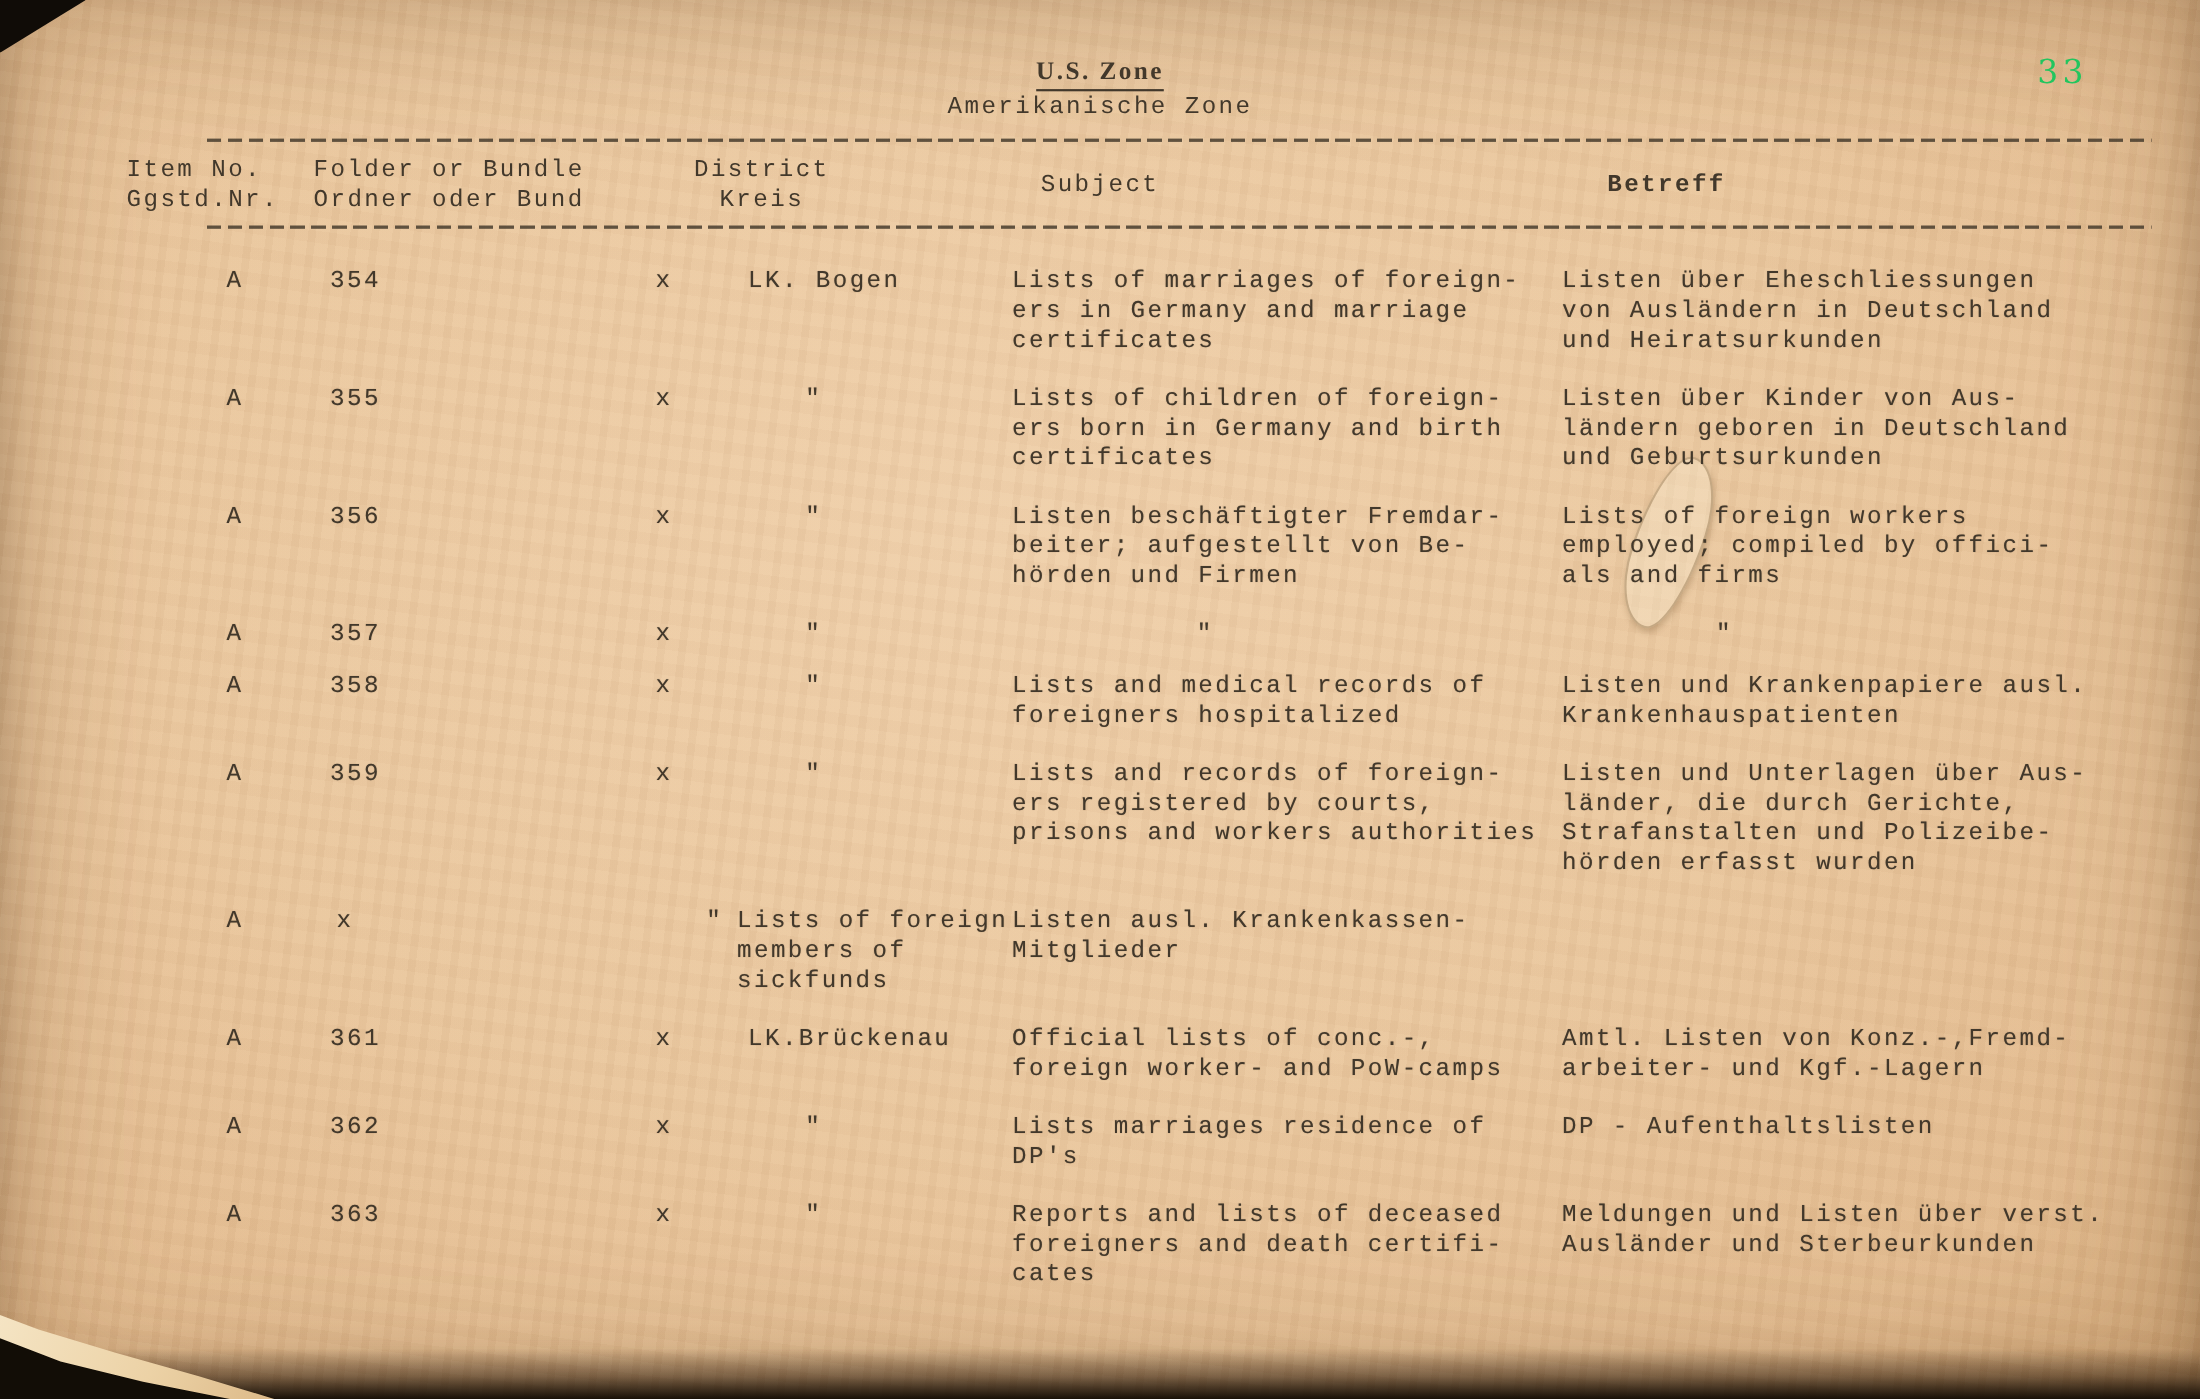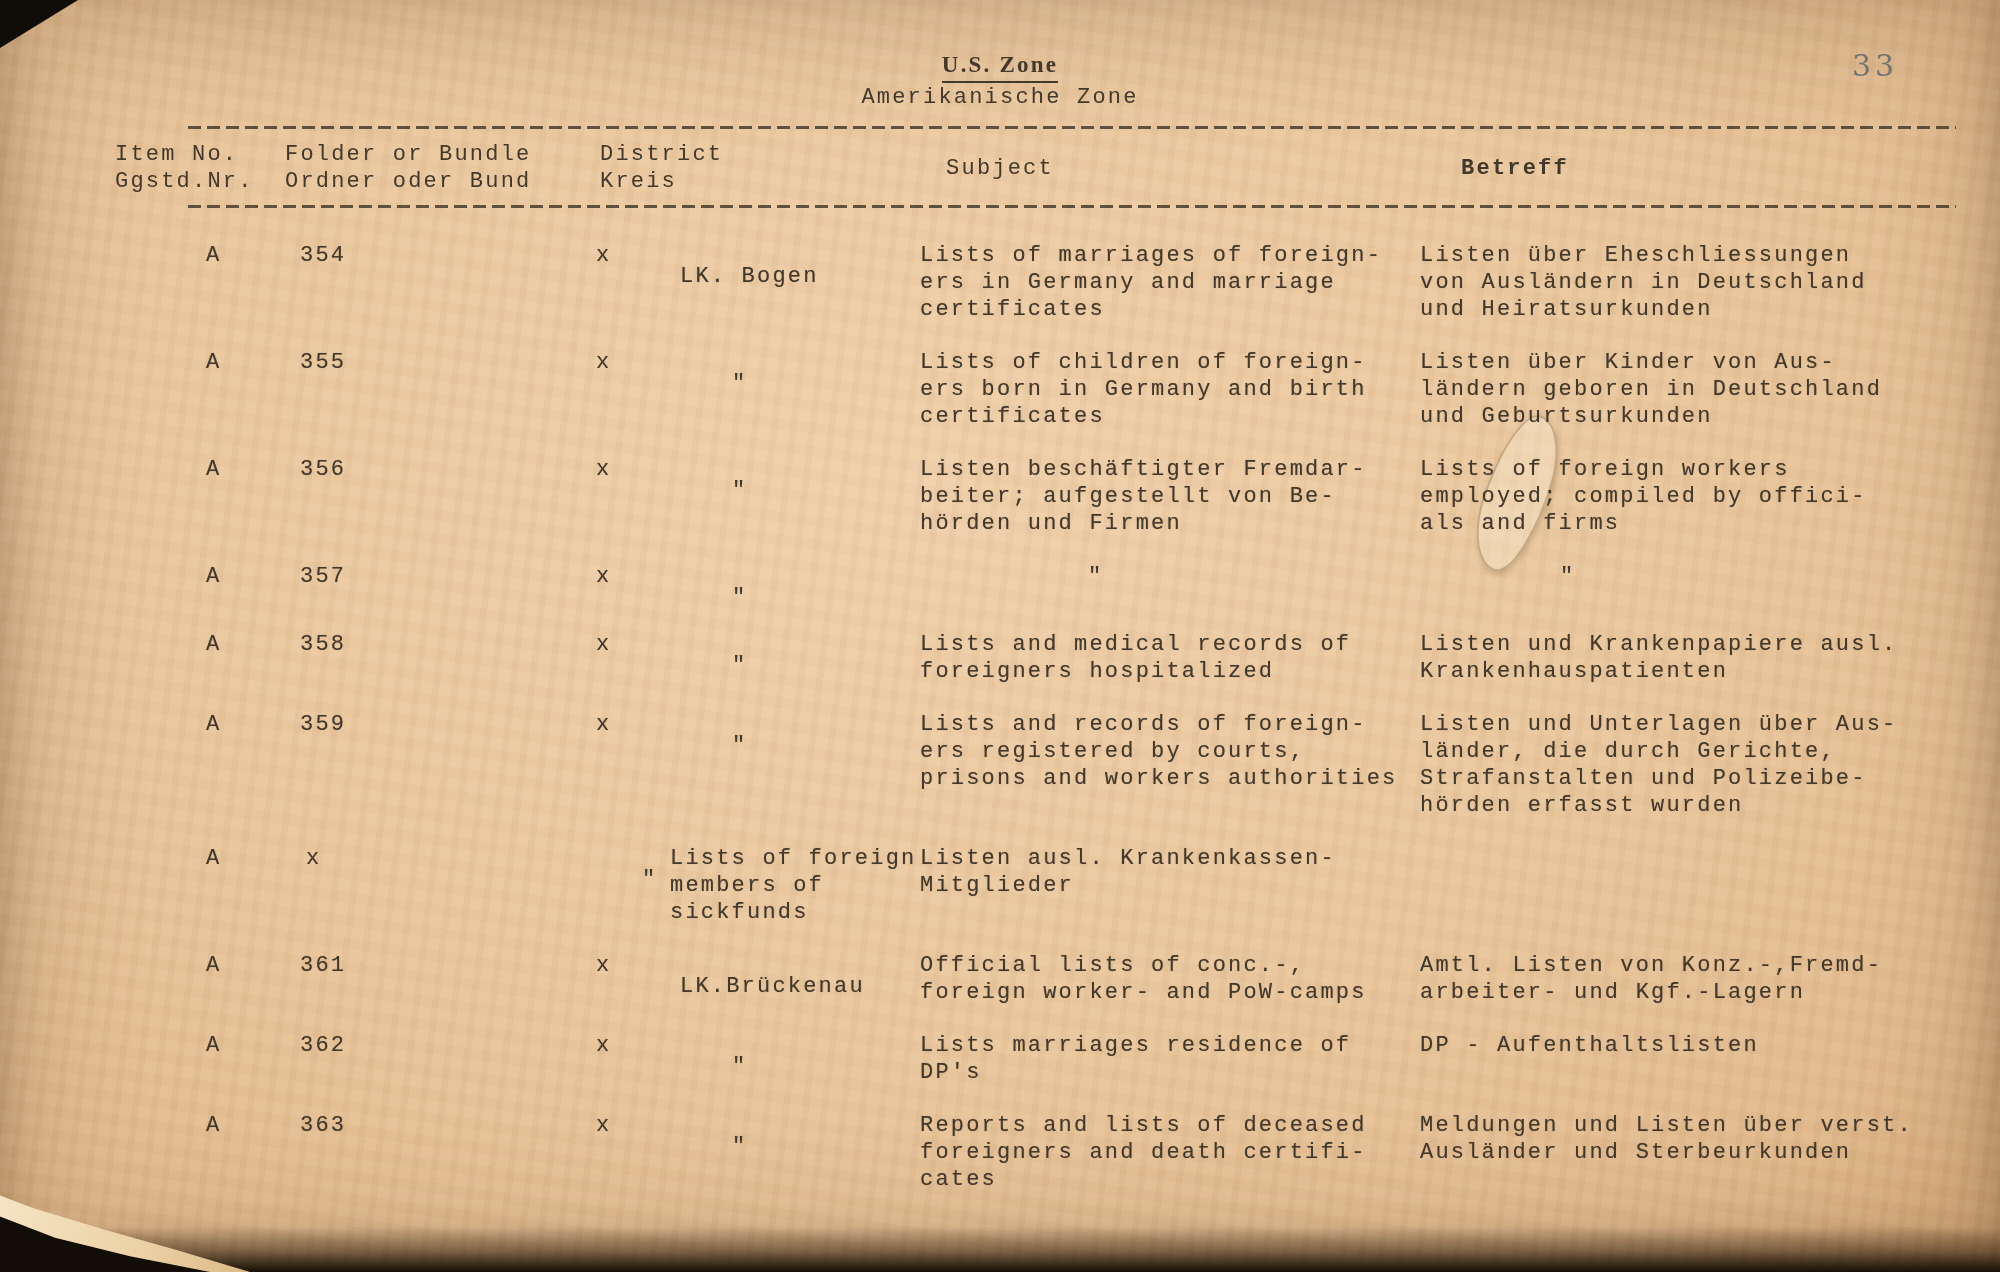--- a/index.html
+++ b/index.html
@@ -63,7 +63,7 @@
   .subtitle{ font-size:22px;letter-spacing:2.2px; }
   .pagenum{
     position:absolute;top:48px;left:1852px;
-    font-size:30px;letter-spacing:4px;color:#737373;
+    font-size:30px;letter-spacing:4px;color:#22c55e;
     font-family:"DejaVu Serif","Liberation Serif",serif;
   }
   .dashline{

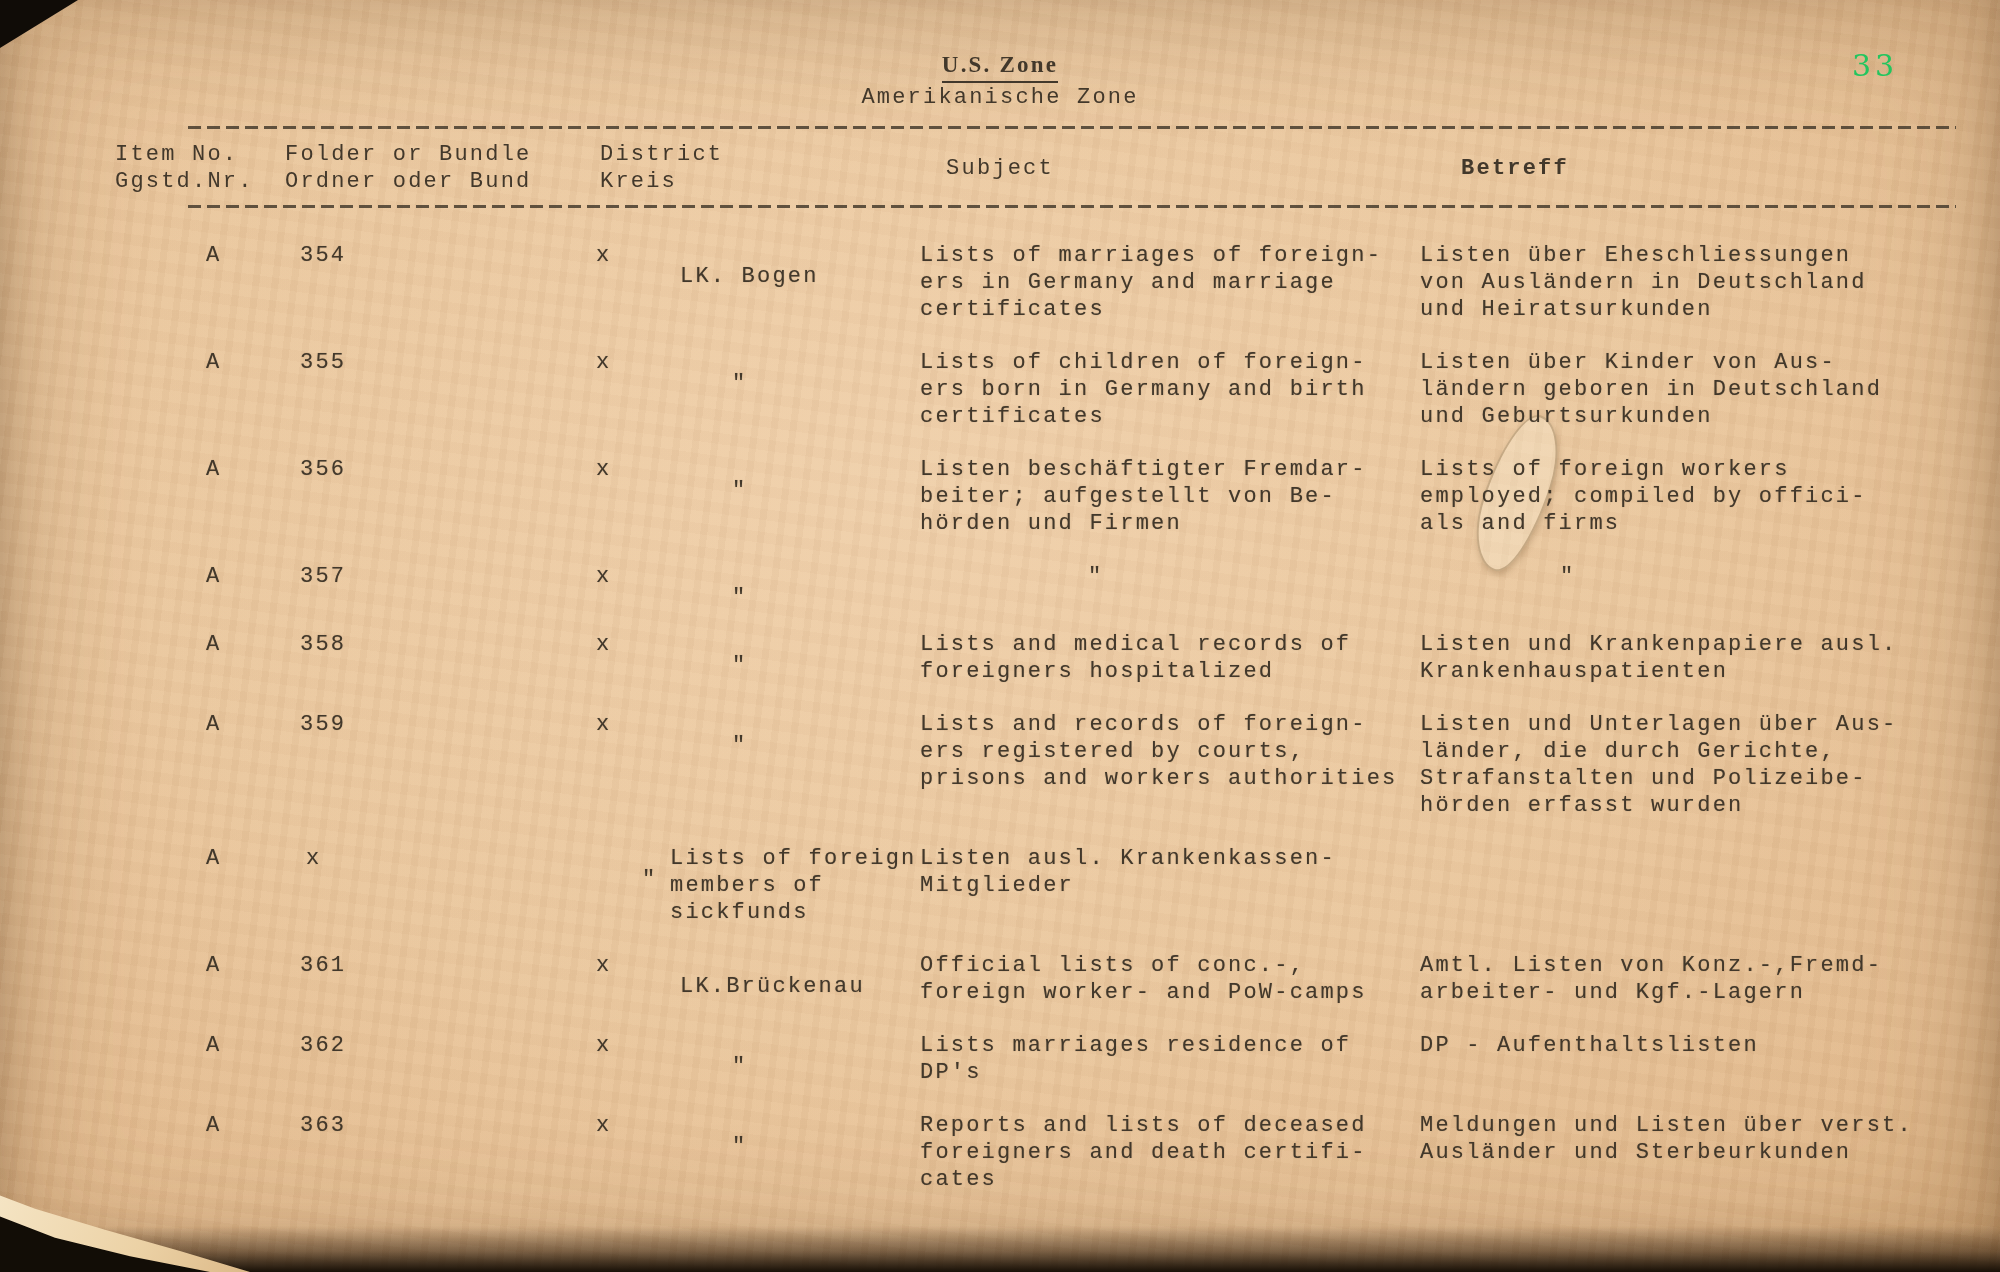--- a/index.html
+++ b/index.html
@@ -82,7 +82,7 @@
   }
   .hdr .two{white-space:pre-line;}
   .hdr .mid{display:flex;align-items:center;}
-  .hdr .c-district{padding-left:25px;}
+  .hdr .c-district{padding-left:25px;text-align:center;}
   .hdr .c-subject{justify-content:center;}
   .hdr .c-betreff{justify-content:center;font-weight:bold;}
   .rows{margin-top:34px;}

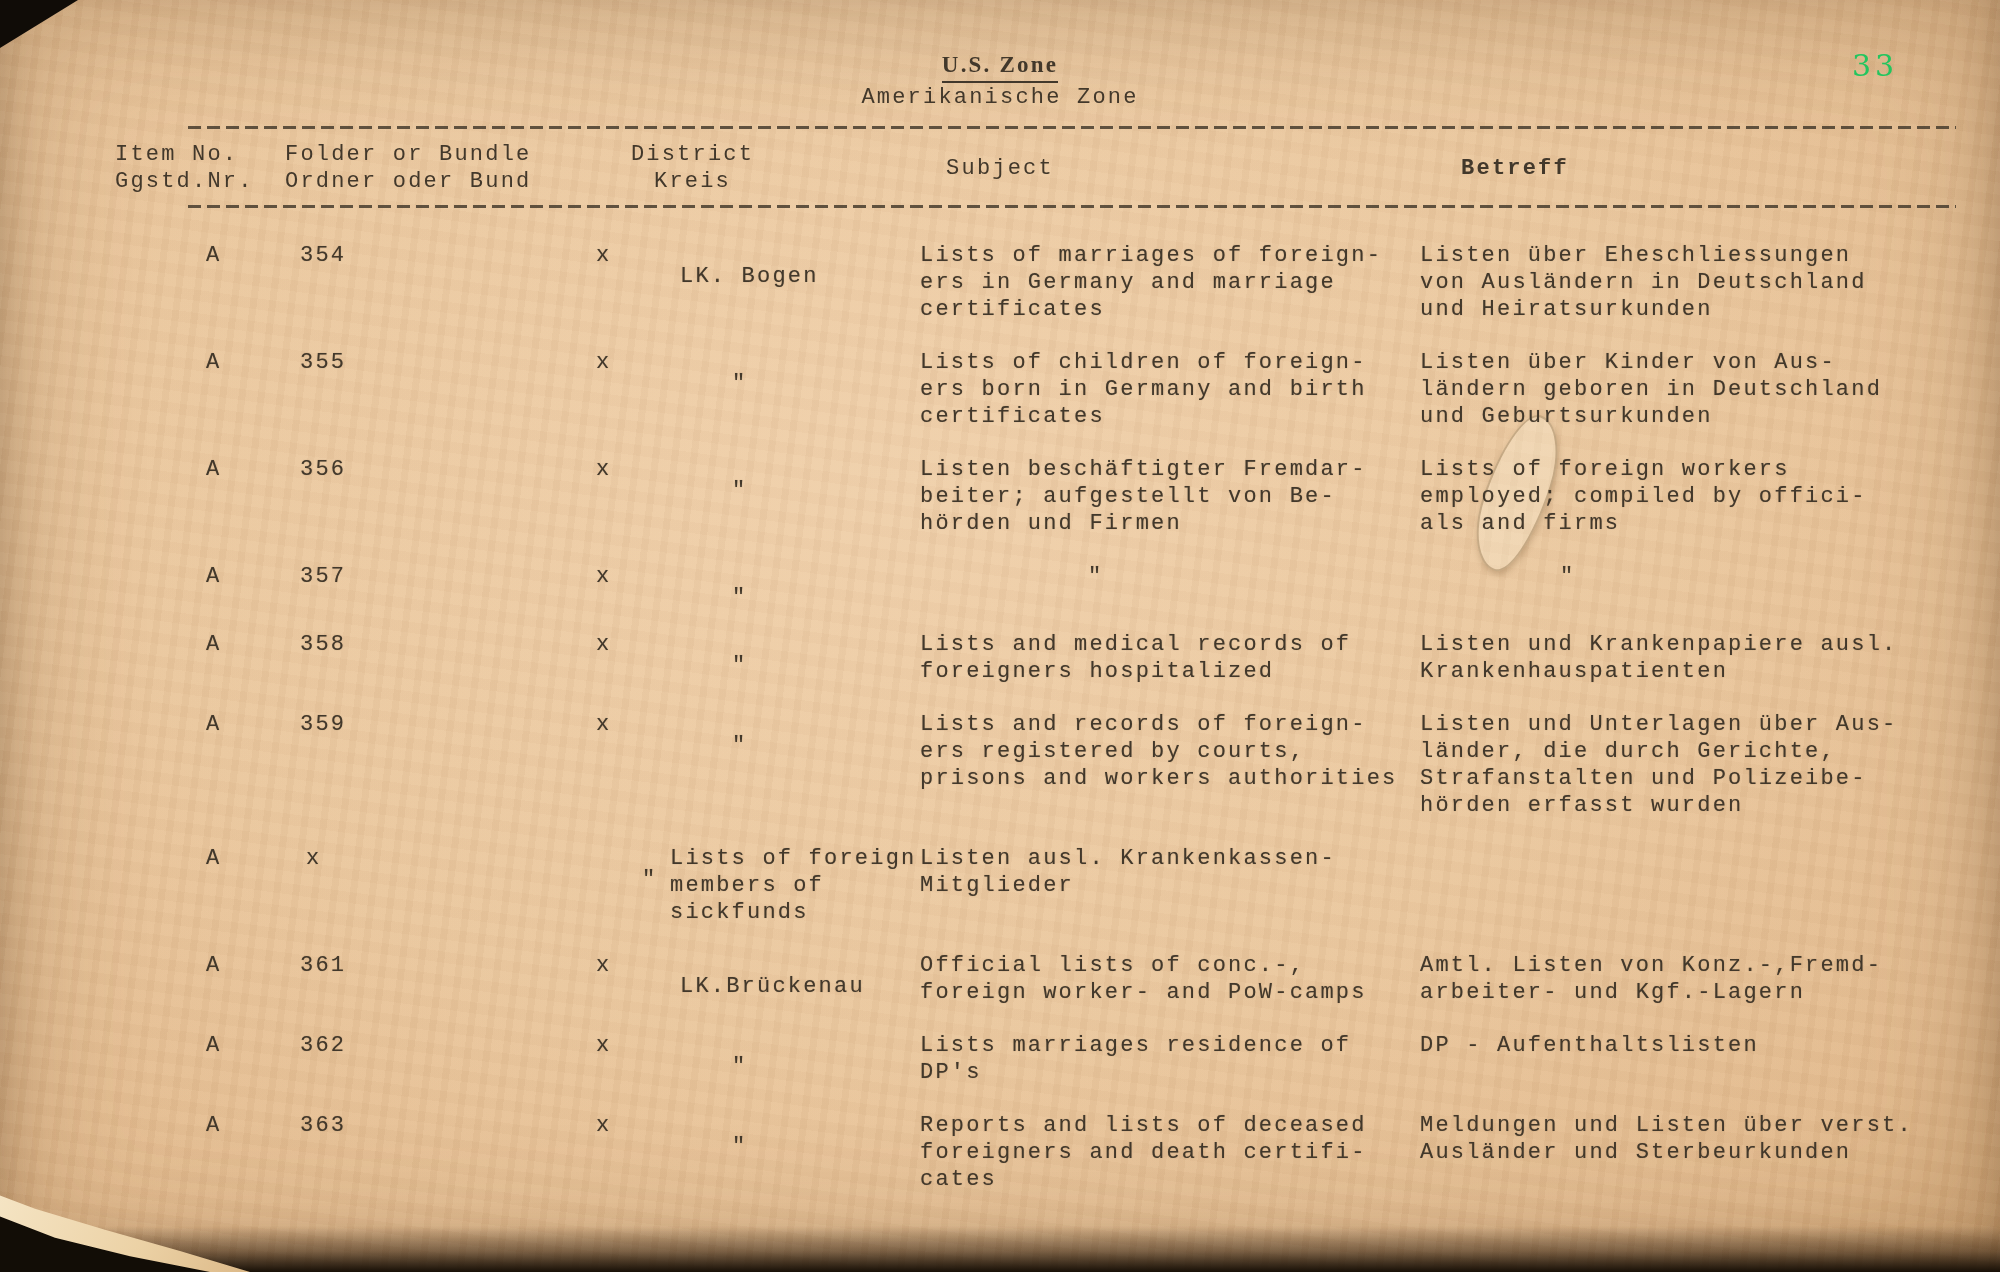--- a/index.html
+++ b/index.html
@@ -97,7 +97,7 @@
   .c-letter{padding-left:6px;}
   .c-number{padding-left:10px;}
   .c-mark{padding-left:16px;}
-  .c-dist{padding-left:10px;margin-top:21px;}
+  .c-dist{padding-left:10px;}
   .c-dist.ditto{padding-left:62px;}
   .c-subj.ditto{padding-left:168px;}
   .c-betr.ditto{padding-left:140px;}

